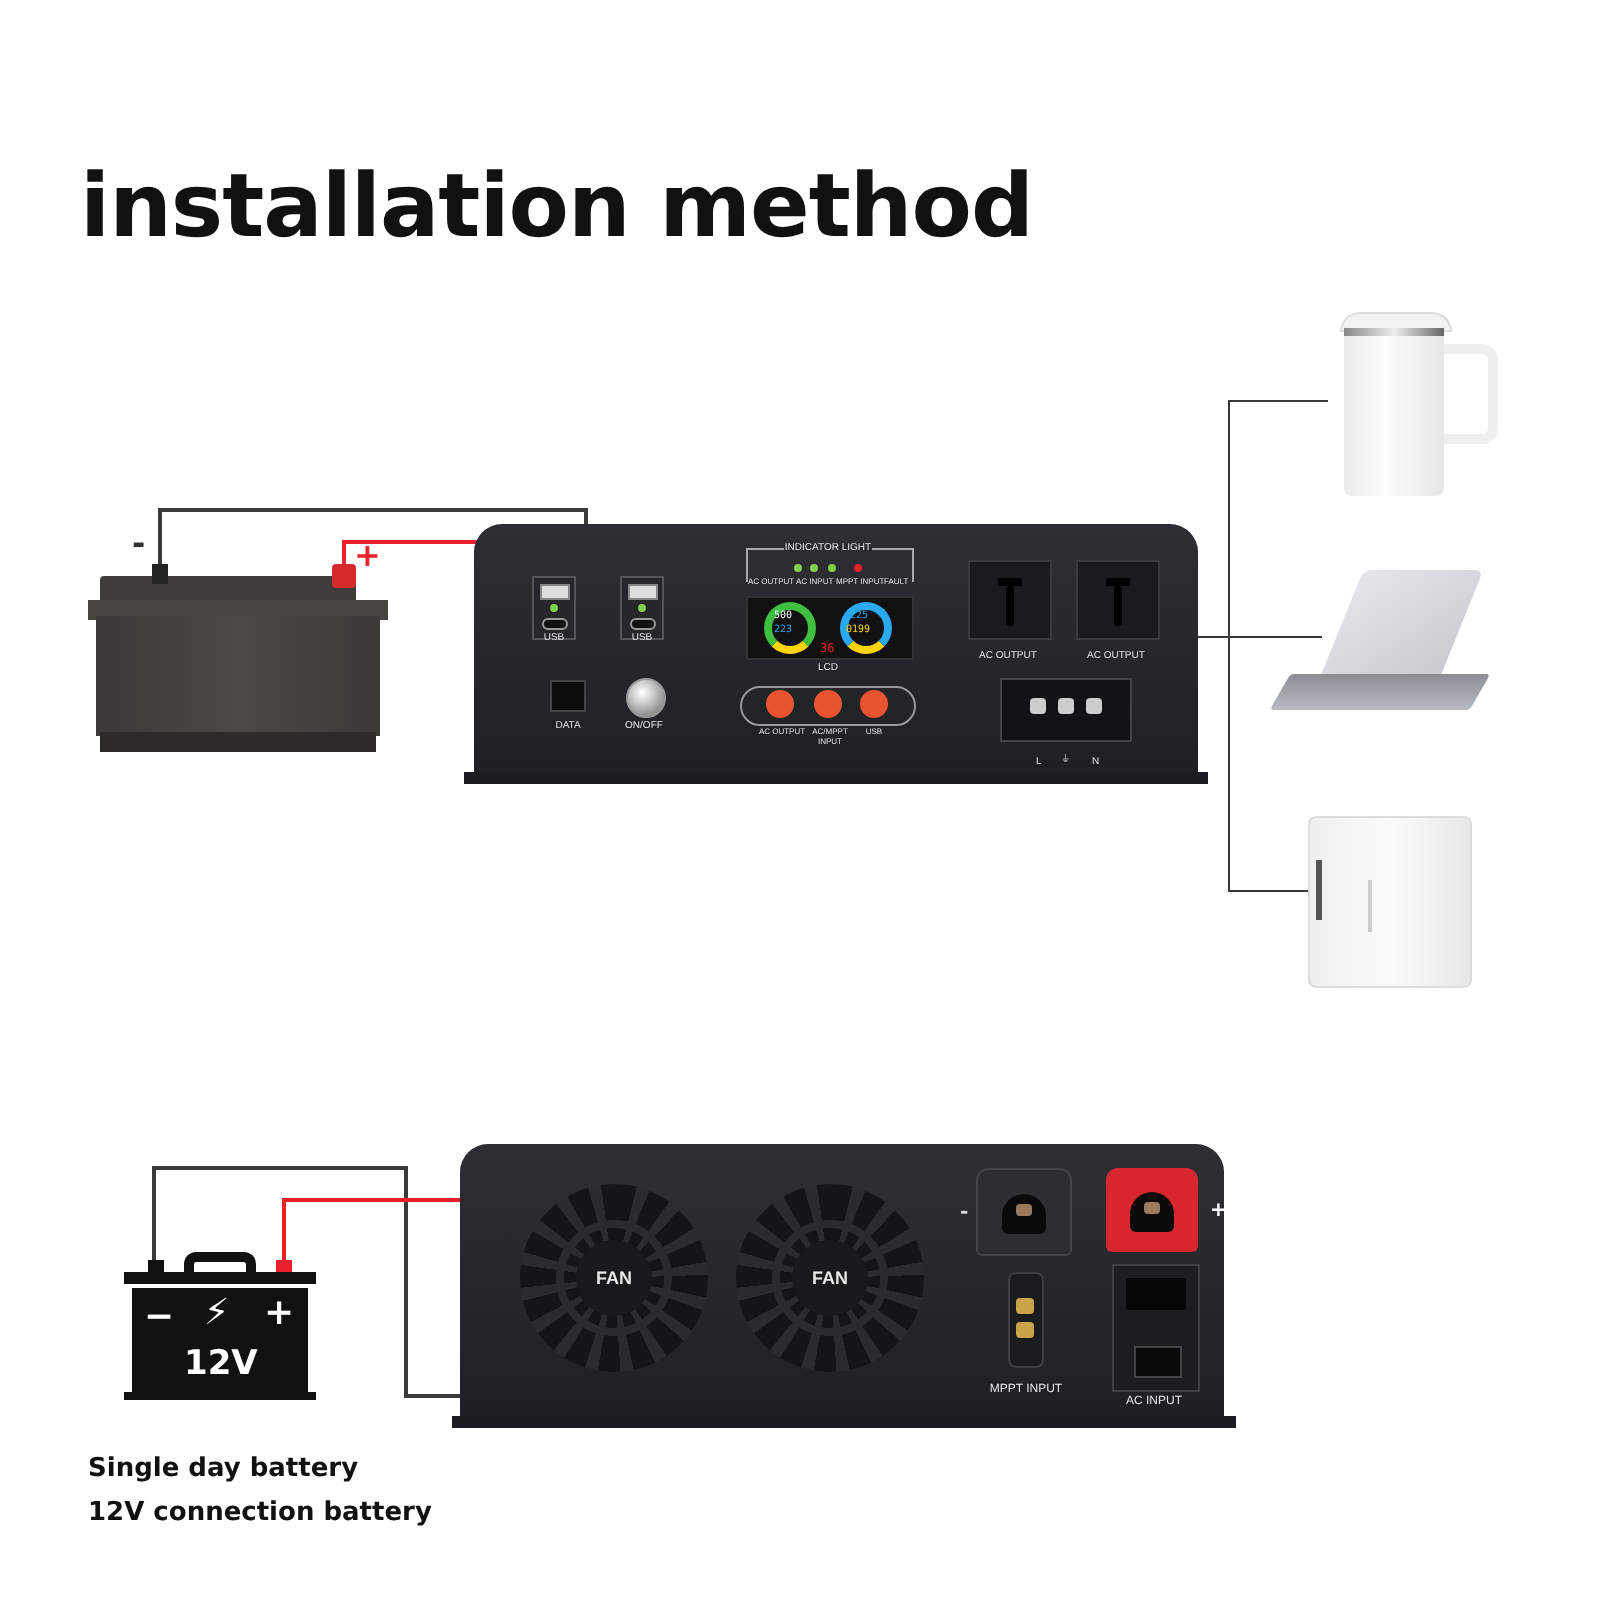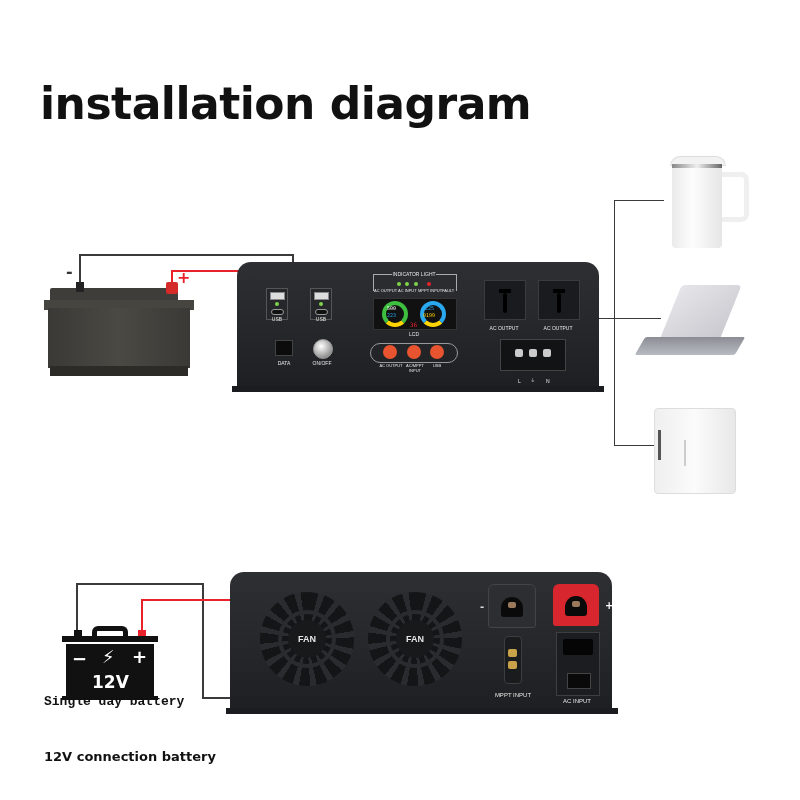--- a/index.html
+++ b/index.html
@@ -39,7 +39,7 @@
 </head>
 <body>
 
-<div class="abs title">installation diagram</div>
+<div class="abs title">installation method</div>
 
 <div class="wire k" style="left:79px;top:254px;width:2px;height:34px;"></div>
 <div class="wire k" style="left:79px;top:254px;width:214px;height:2px;"></div>

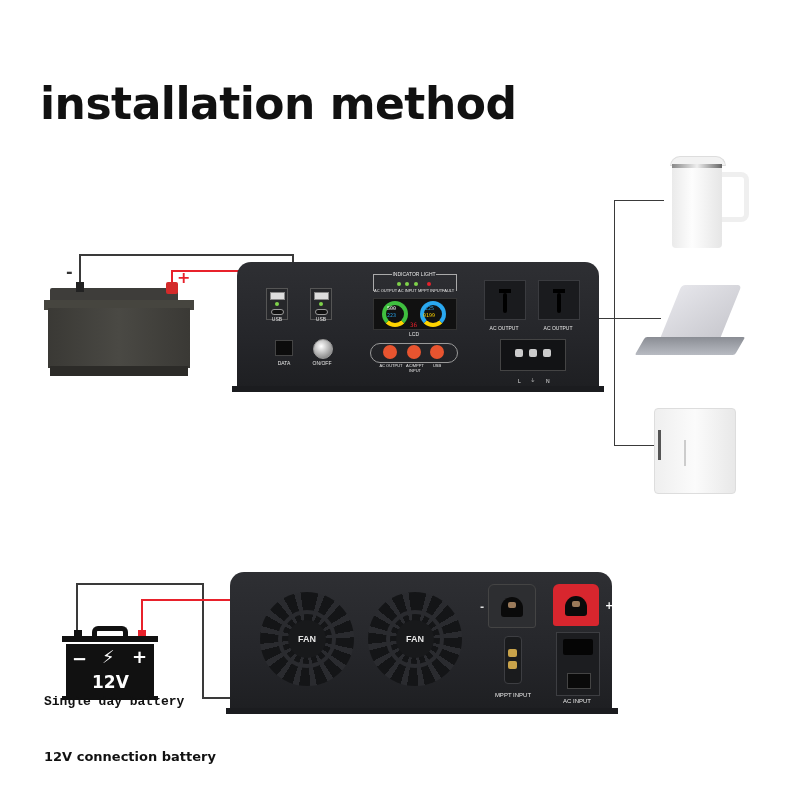--- a/index.html
+++ b/index.html
@@ -206,7 +206,7 @@
 </div>
 <div class="lbl" style="left:555px;top:698px;width:44px;font-size:6px;">AC INPUT</div>
 
-<div class="bottom-text" style="top:694px;font-family:Liberation Mono, monospace;">Single day battery</div>
+<div class="bottom-text" style="top:727px;">Single day battery</div>
 <div class="bottom-text" style="top:749px;">12V connection battery</div>
 
 </body></html>

